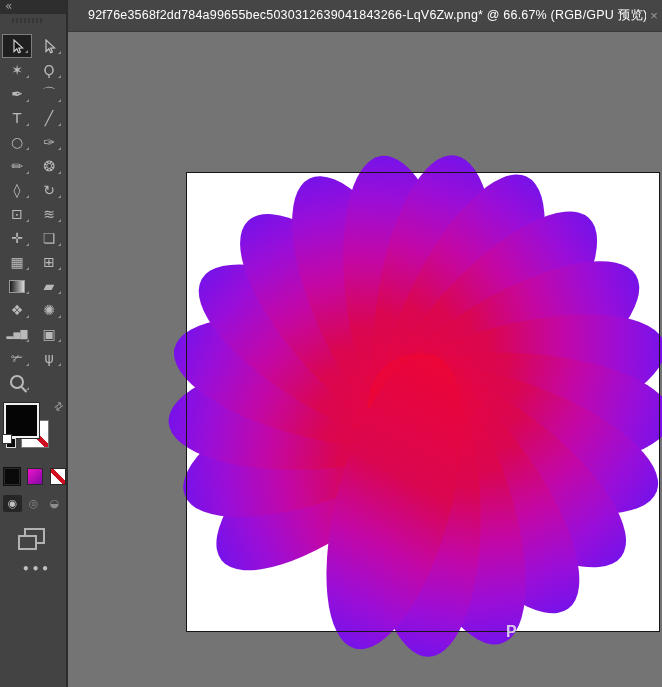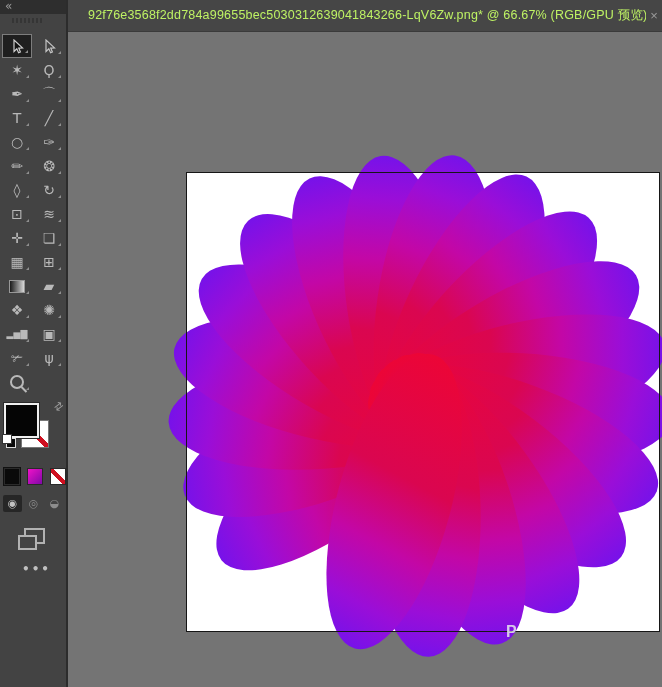--- a/index.html
+++ b/index.html
@@ -17,7 +17,7 @@
     display:flex;align-items:center;box-sizing:border-box;
   }
   #tab-title{
-    flex:1;padding-left:20px;color:#bef264;font-size:12.5px;
+    flex:1;padding-left:20px;color:#ffffff;font-size:12.5px;
     white-space:nowrap;overflow:hidden;letter-spacing:.2px;
   }
   #tab-close{width:16px;color:#9a9a9a;font-size:13px;text-align:center;cursor:default;}

